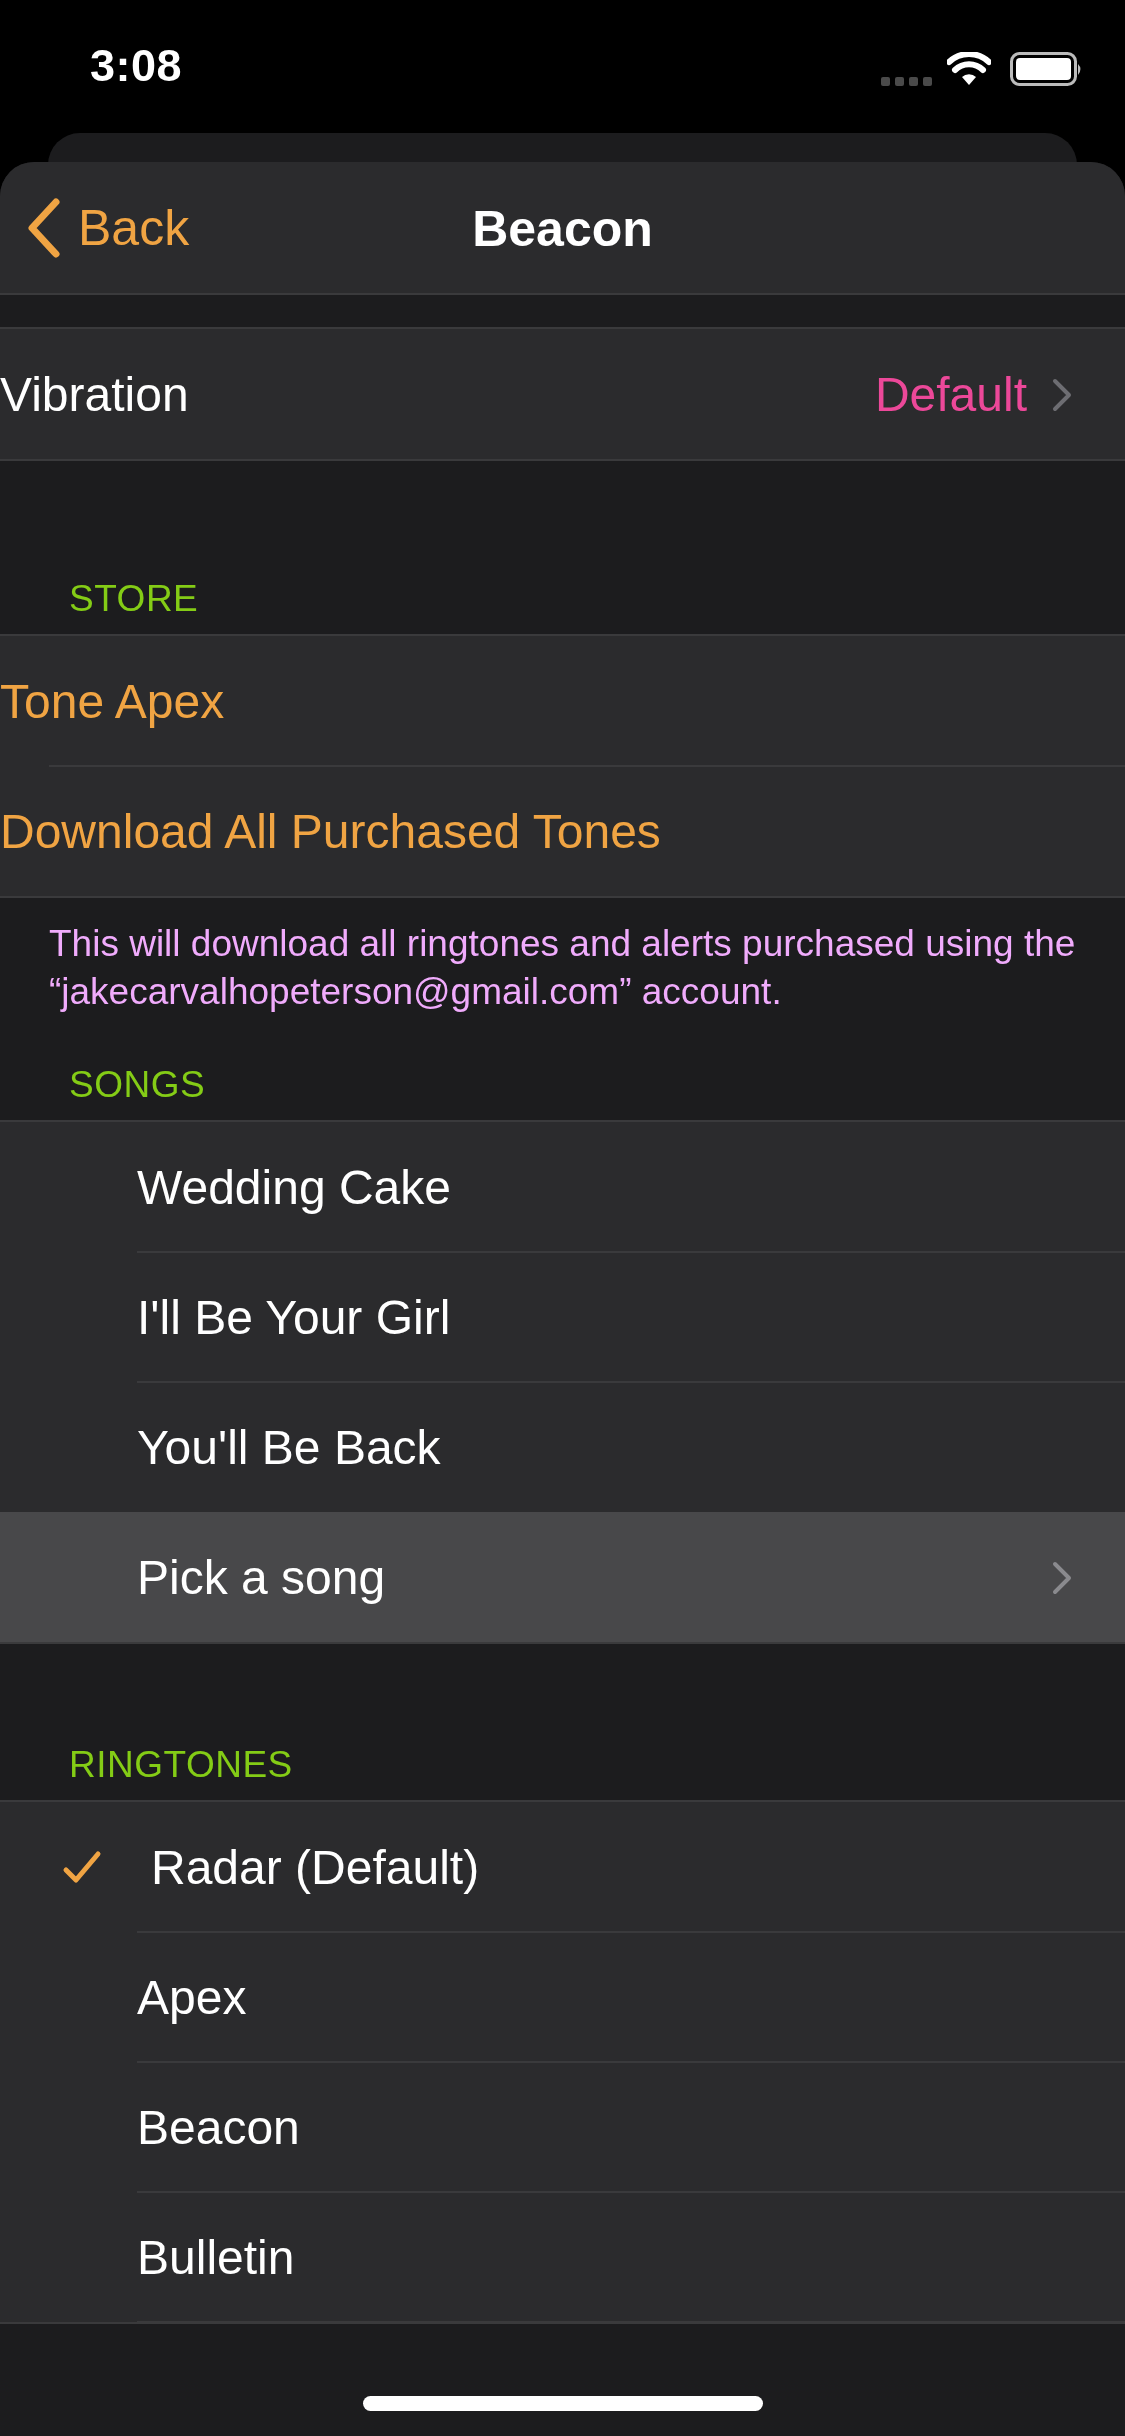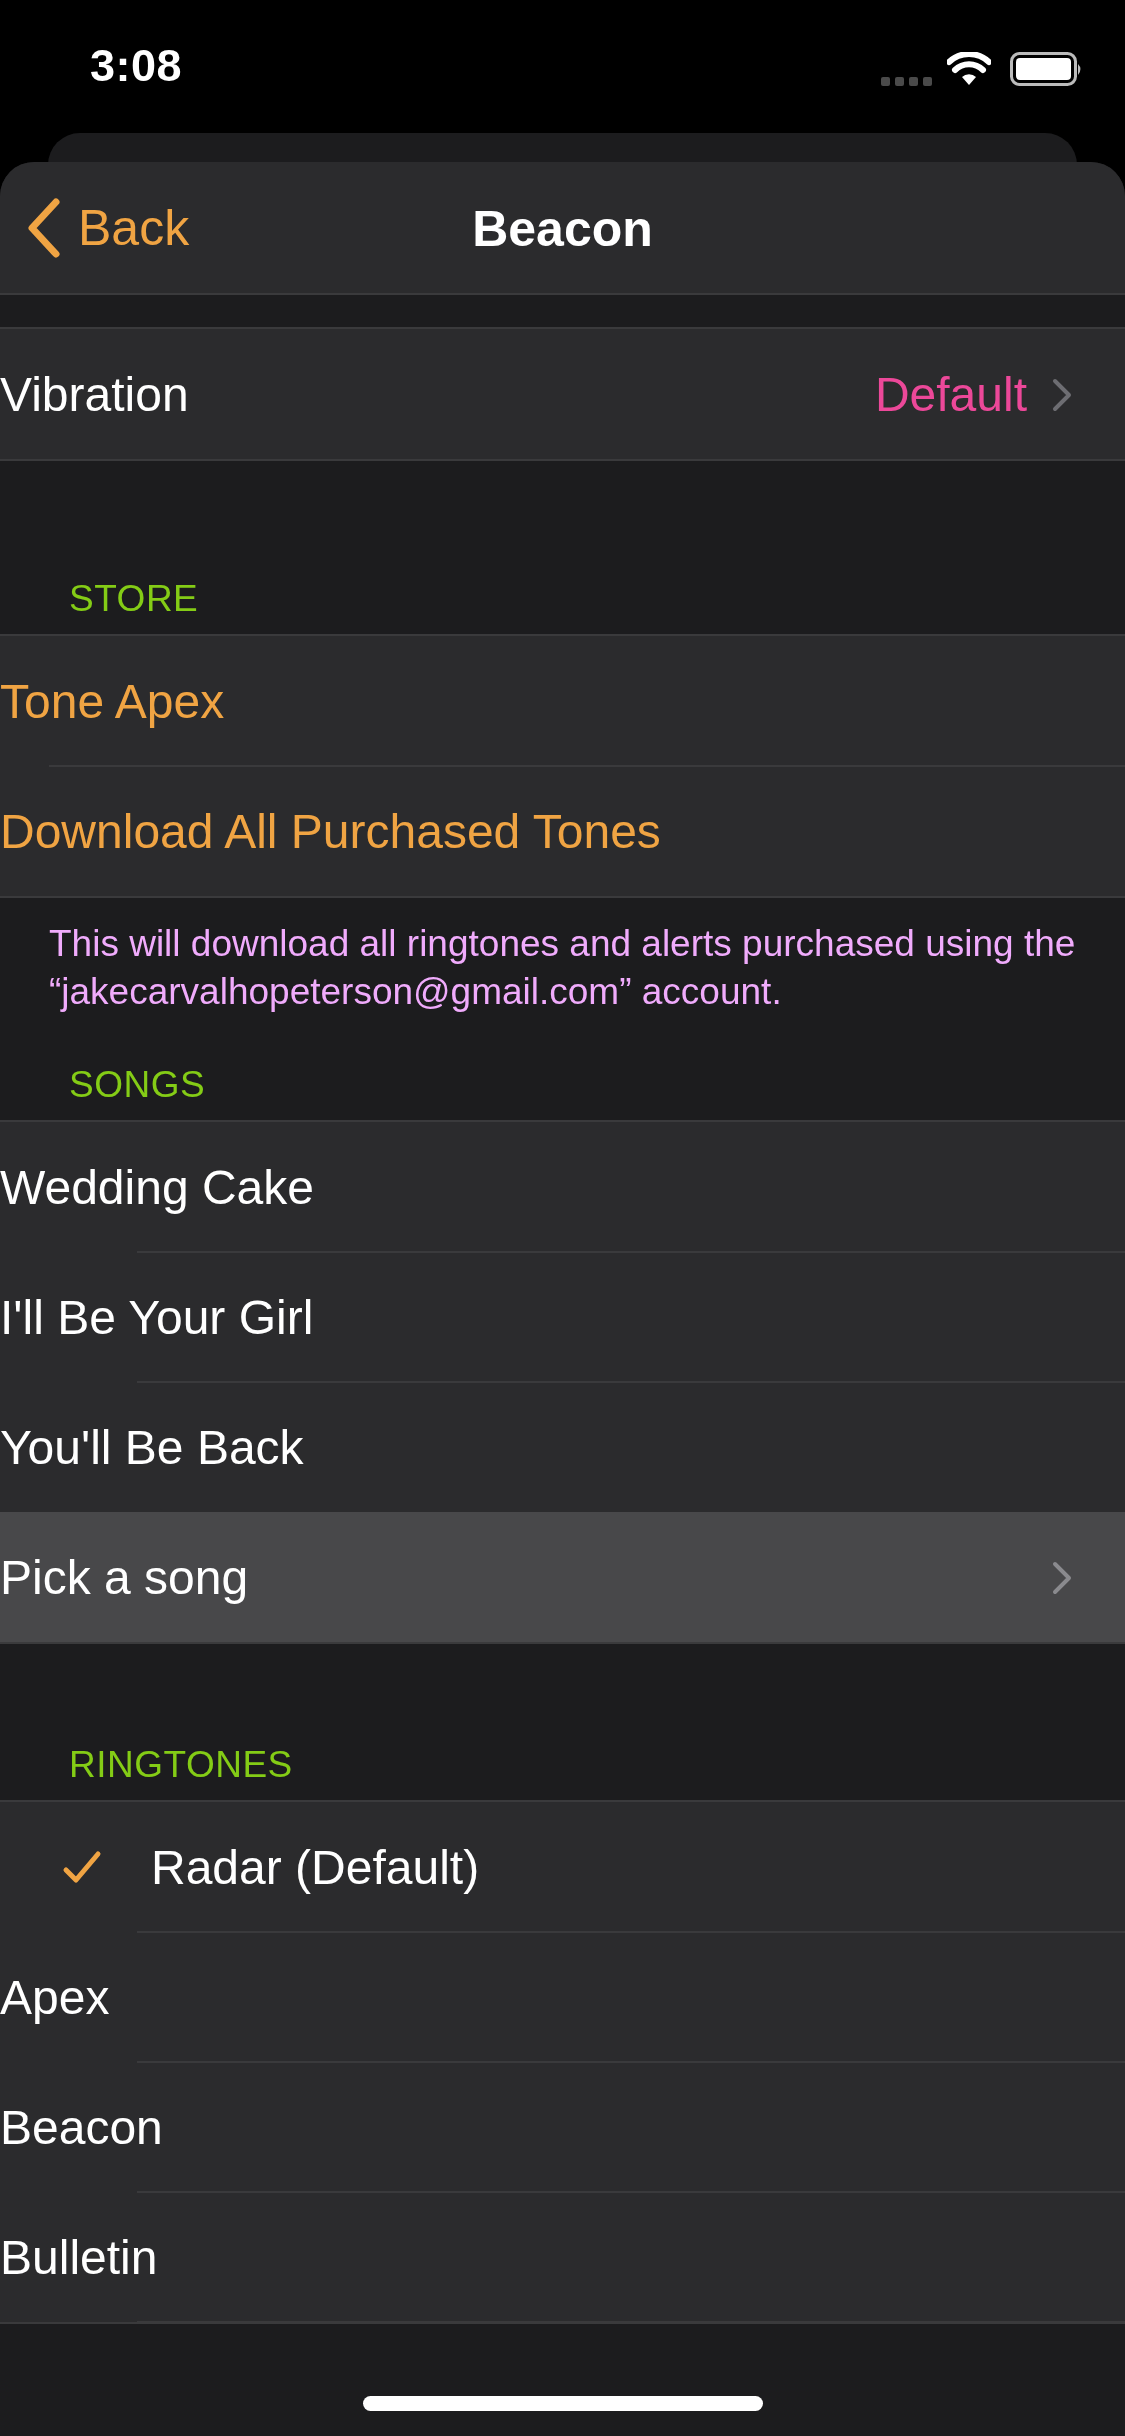--- a/index.html
+++ b/index.html
@@ -51,7 +51,7 @@
   }
   .row.inset-32 { }
   .row.inset-32 .sep { left: 49px; }
-  .row.inset-88 { }
+  .row.inset-88 { padding-left: 137px; }
   .row.inset-88 .sep { left: 137px; }
   .row.highlight { background: #48484a; }
   .row .value {

